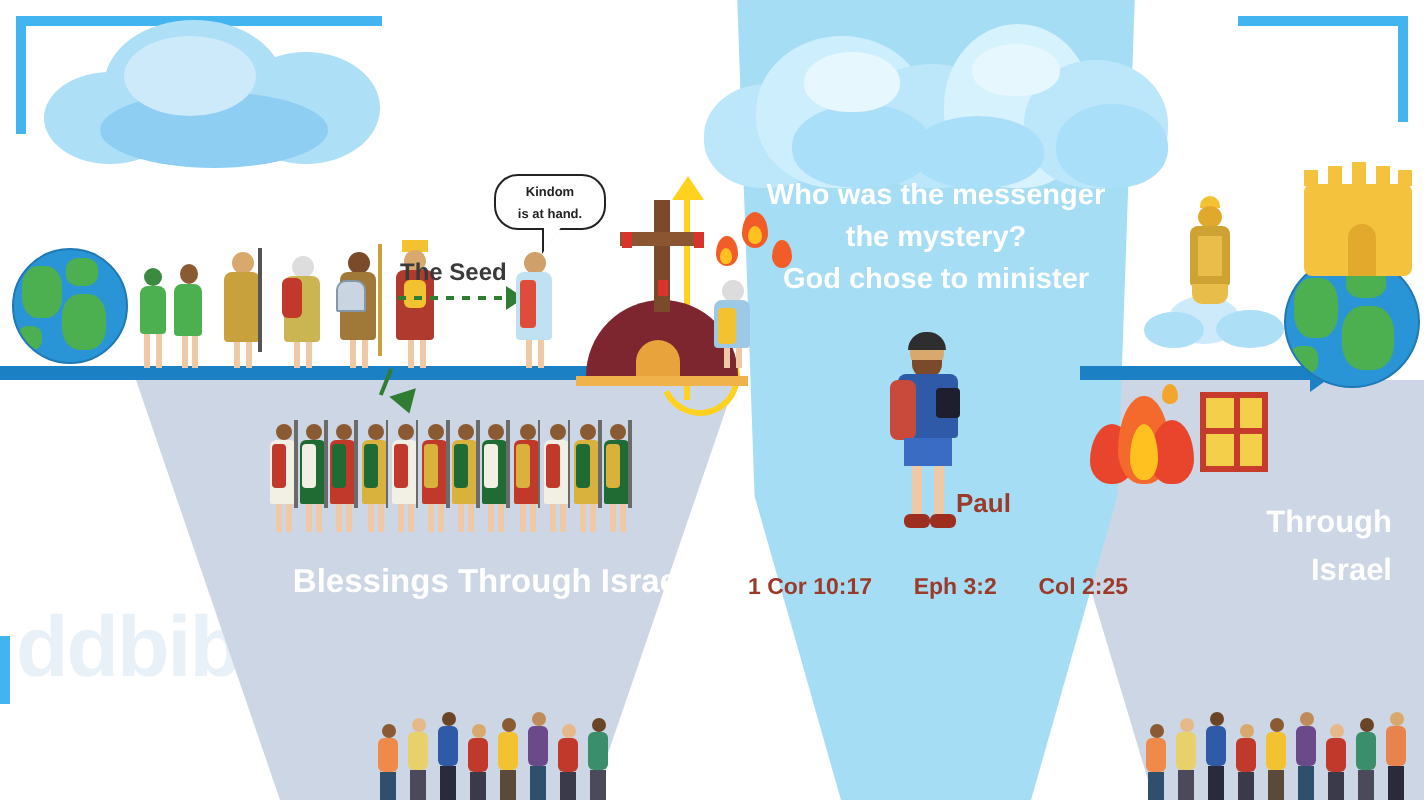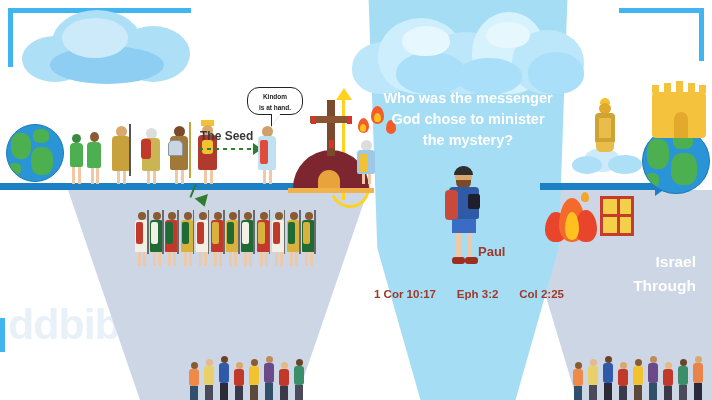--- a/index.html
+++ b/index.html
@@ -286,8 +286,8 @@
 
   <div class="question">
     <div>Who was the messenger</div>
+    <div>the mystery?</div>
     <div>God chose to minister</div>
-    <div>the mystery?</div>
   </div>
 
   <div class="person" style="left:444px;top:168px;width:40px;height:100px;">

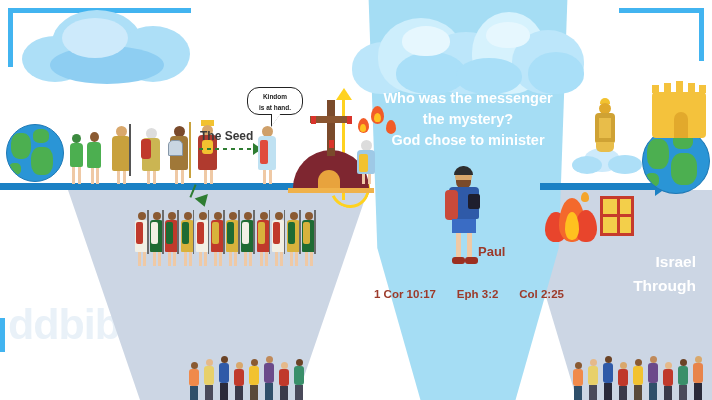--- a/index.html
+++ b/index.html
@@ -448,6 +448,7 @@
     <i style="left:0;top:15px;width:28px;height:3px;"></i>
   </div>
 
+  <div class="bti-left">Blessings Through Israel</div>
   <div class="bti-right">
     <div>Israel</div>
     <div>Through</div>

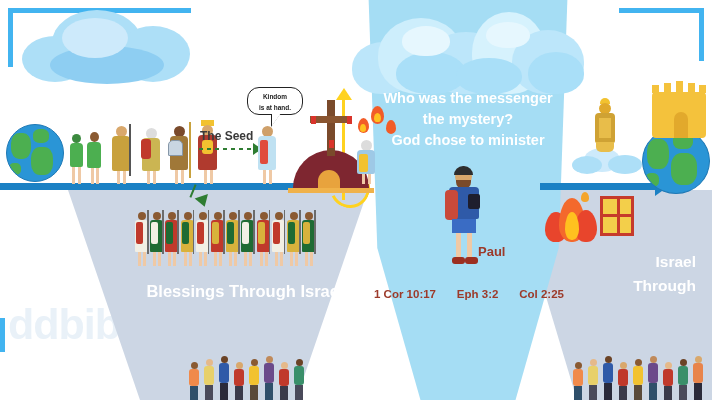--- a/index.html
+++ b/index.html
@@ -450,8 +450,8 @@
 
   <div class="bti-left">Blessings Through Israel</div>
   <div class="bti-right">
+    <div>Through</div>
     <div>Israel</div>
-    <div>Through</div>
   </div>
 
   <div id="crowd-left" style="position:absolute;left:188px;top:356px;width:132px;height:44px;">

